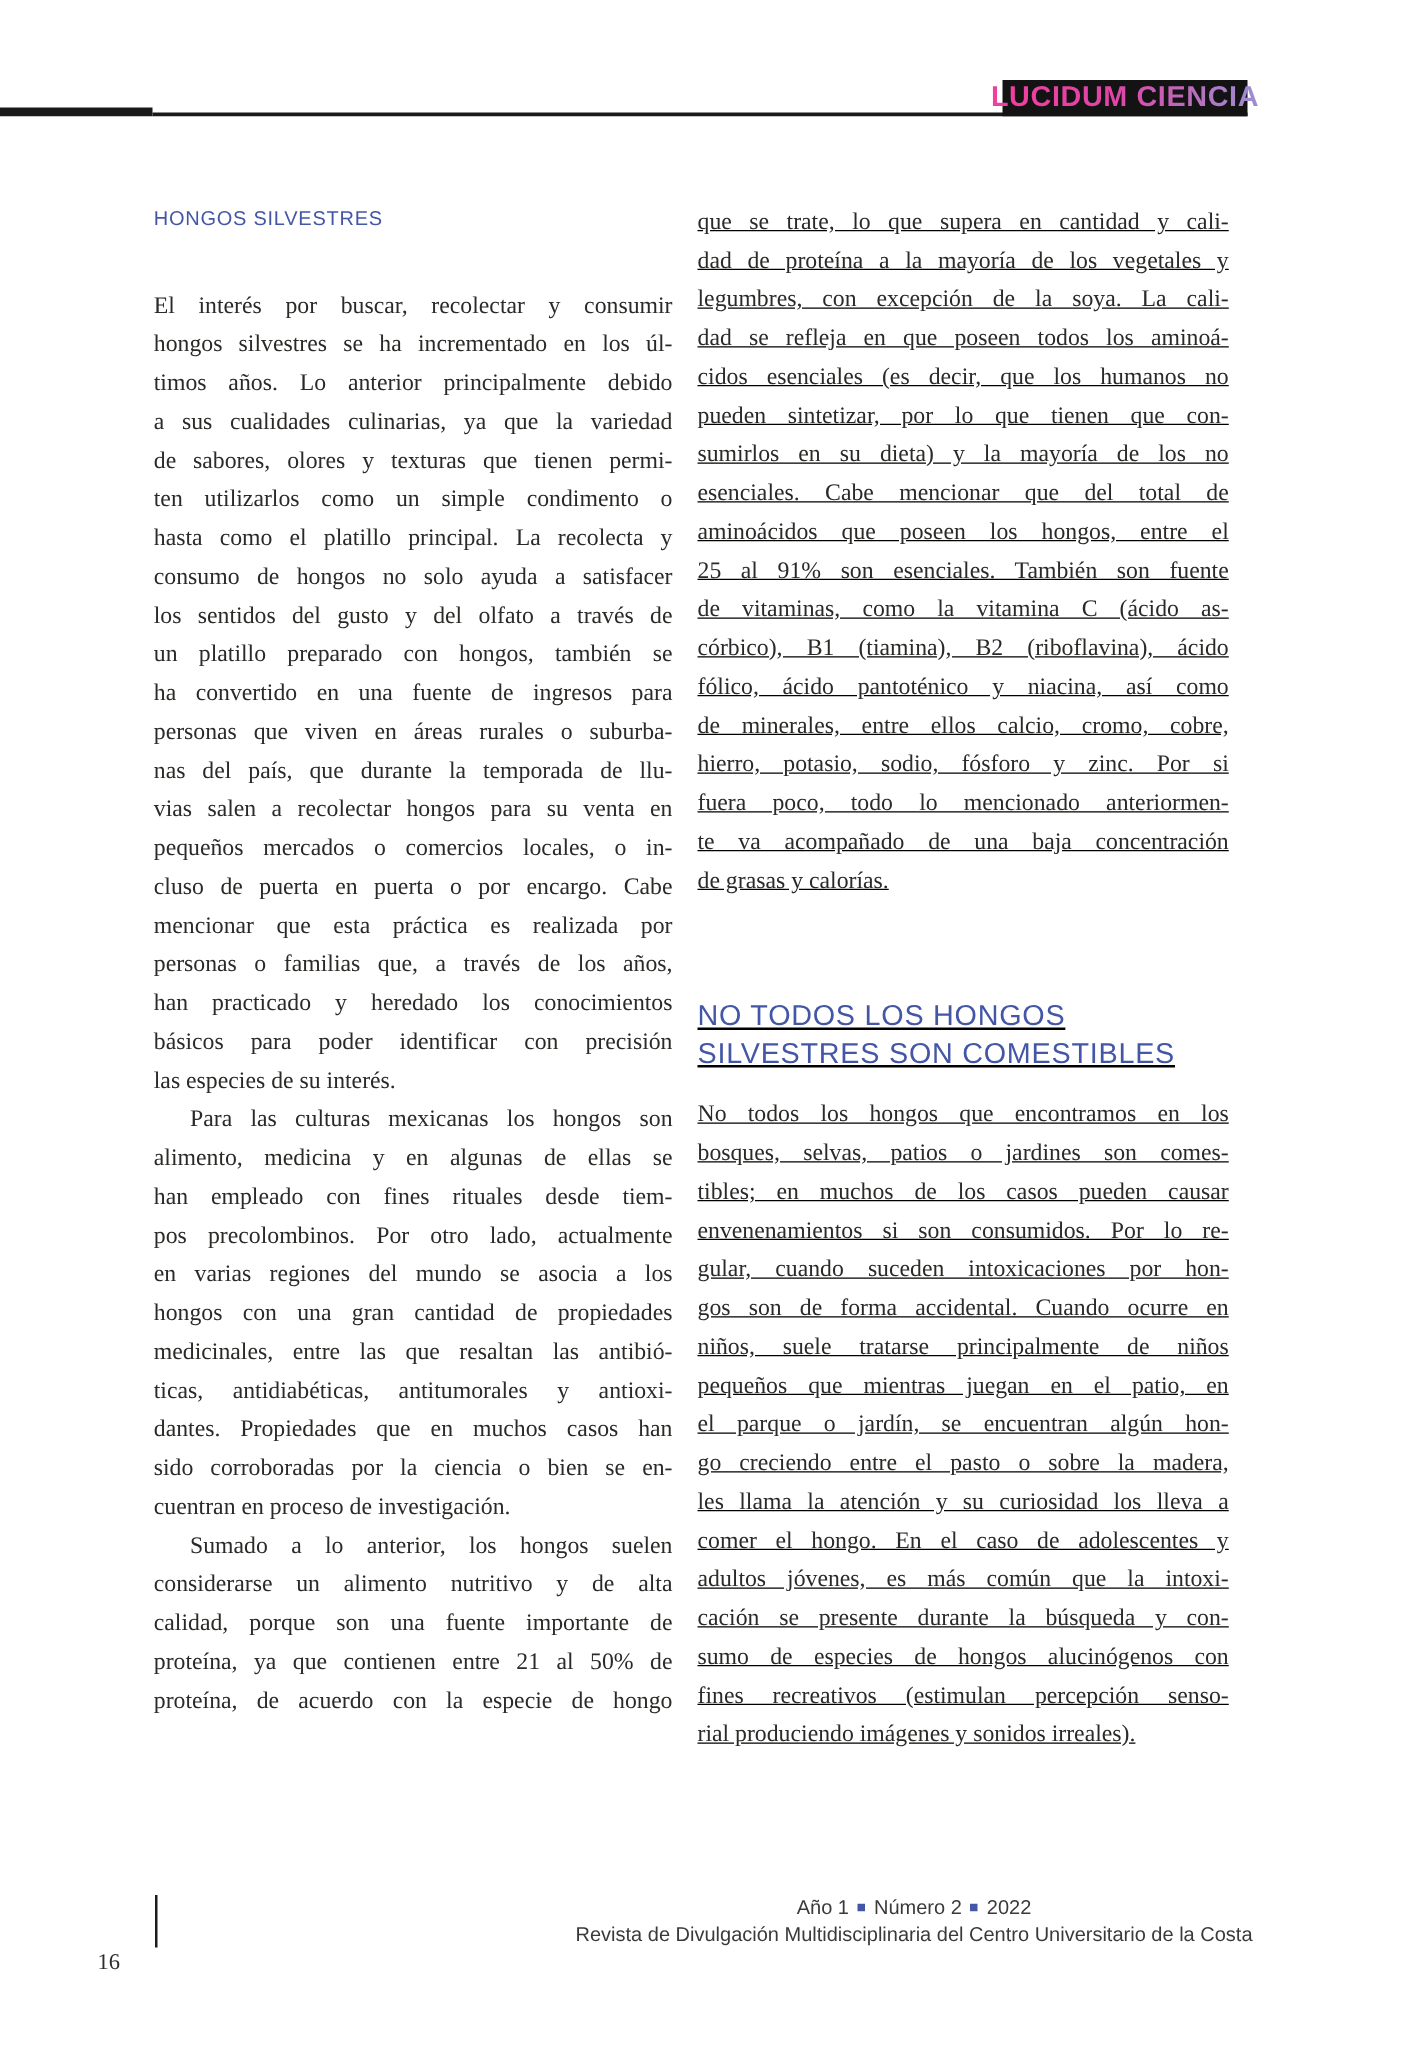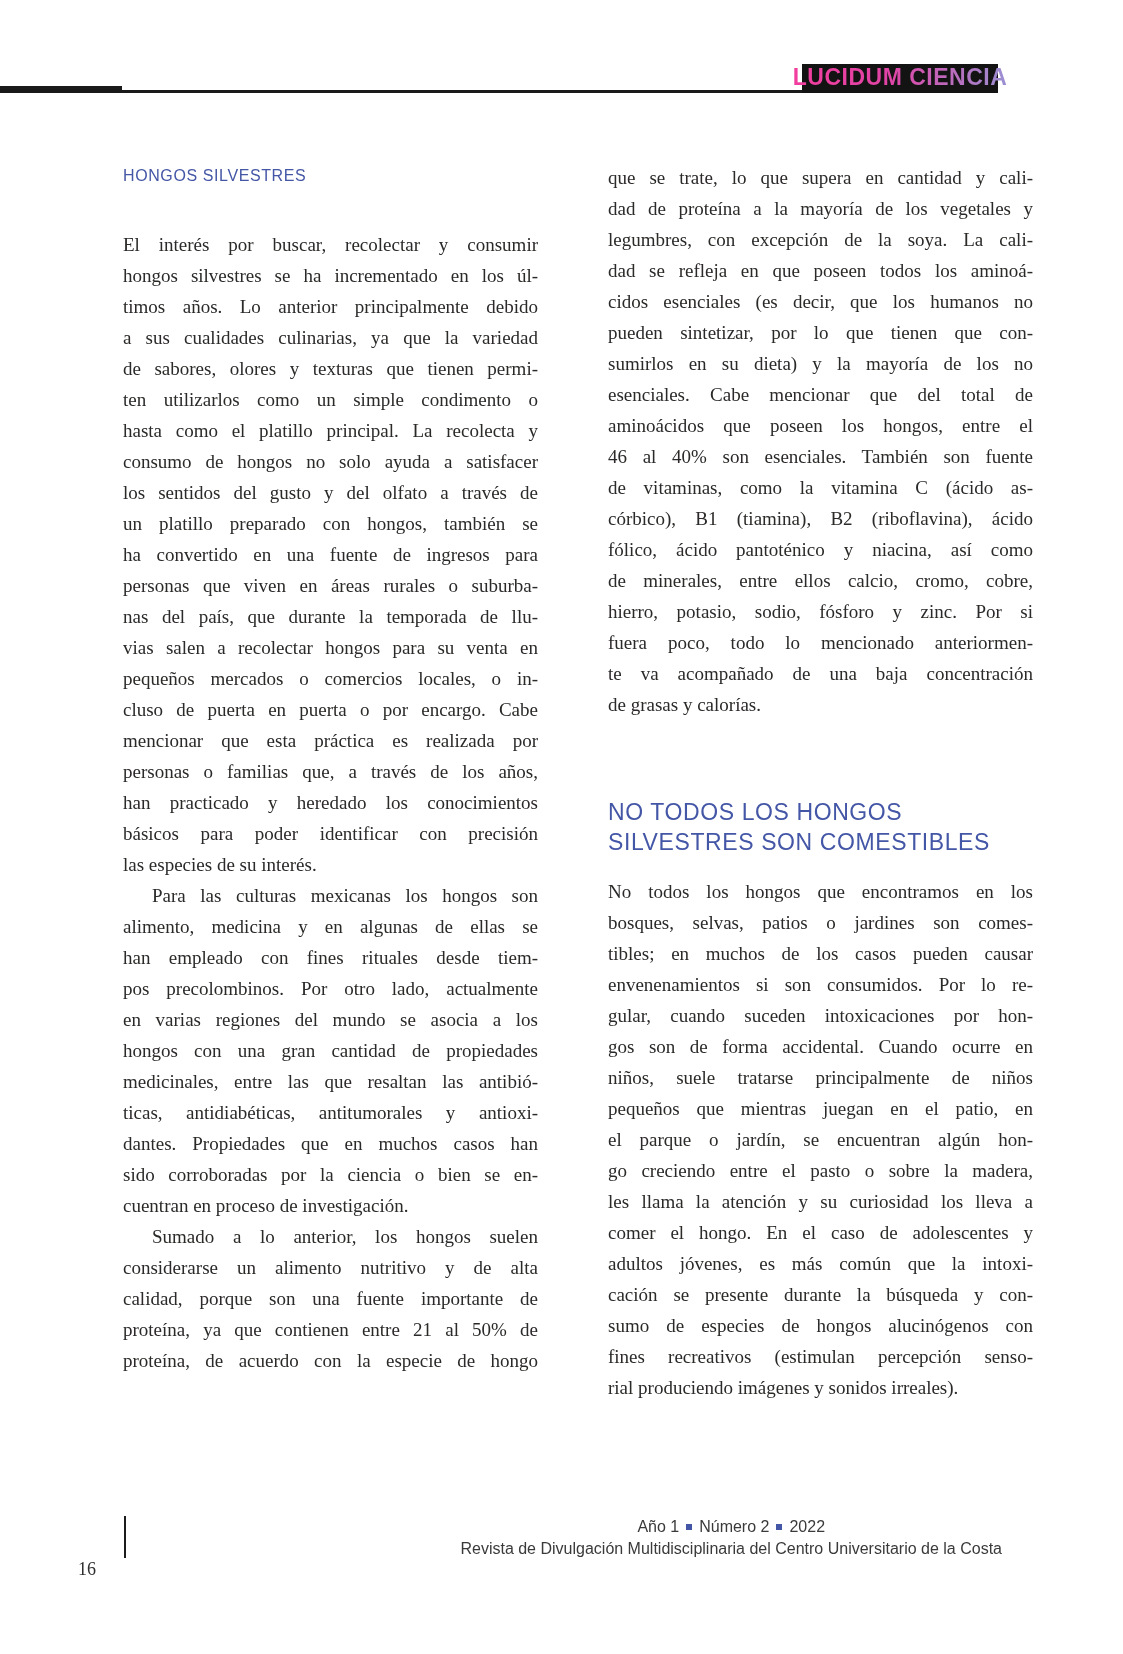--- a/index.html
+++ b/index.html
@@ -24,7 +24,7 @@
   }
   
   .colL { position:absolute; left:123px; top:164px; width:415px; }
-  .colR { position:absolute; left:608px; top:162px; width:425px; }
+  .colR { position:absolute; left:558px; top:162px; width:425px;text-decoration:underline; }
   h1.sec {
     font-family:"Liberation Sans", sans-serif; font-weight:400;
     color:#4456a6; font-size:16px; line-height:24px; letter-spacing:0.6px;

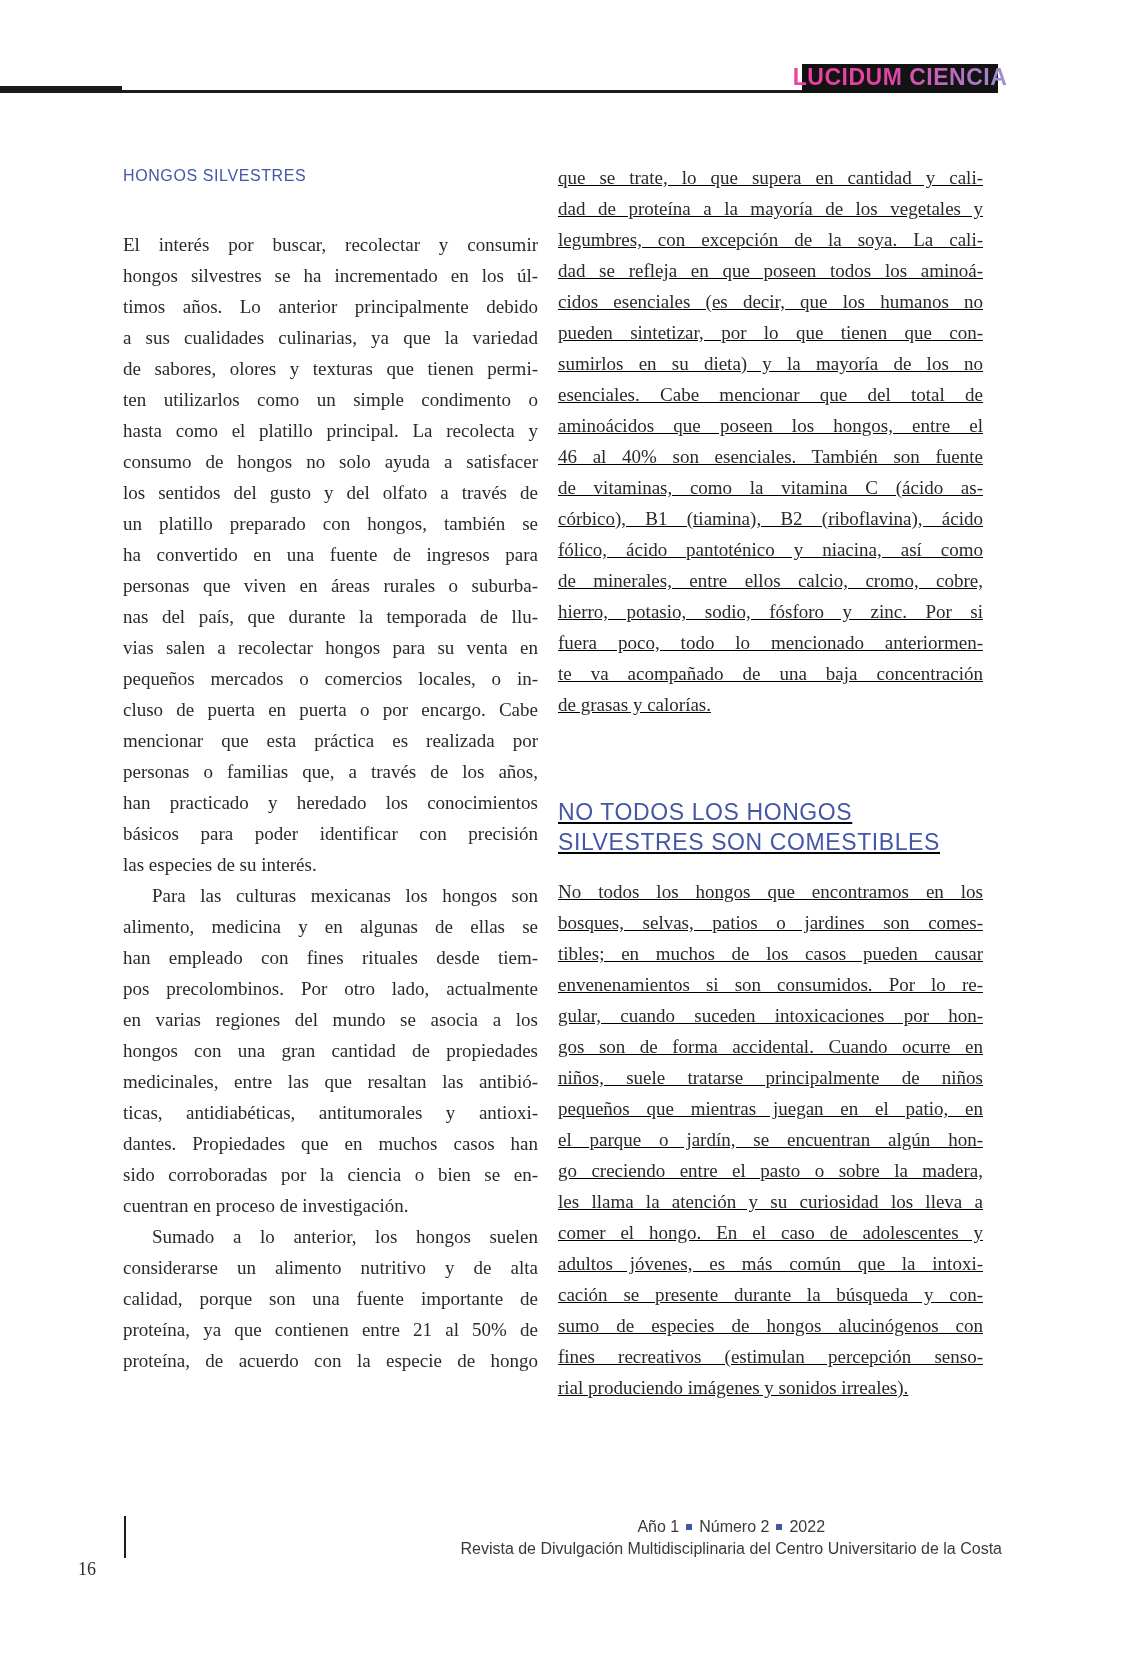--- a/index.html
+++ b/index.html
@@ -122,7 +122,7 @@
         <div class="tline">sumirlos en su dieta) y la mayoría de los no</div>
         <div class="tline">esenciales. Cabe mencionar que del total de</div>
         <div class="tline">aminoácidos que poseen los hongos, entre el</div>
-        <div class="tline">46 al 40% son esenciales. También son fuente</div>
+        <div class="tline">25 al 91% son esenciales. También son fuente</div>
         <div class="tline">de vitaminas, como la vitamina C (ácido as-</div>
         <div class="tline">córbico), B1 (tiamina), B2 (riboflavina), ácido</div>
         <div class="tline">fólico, ácido pantoténico y niacina, así como</div>

